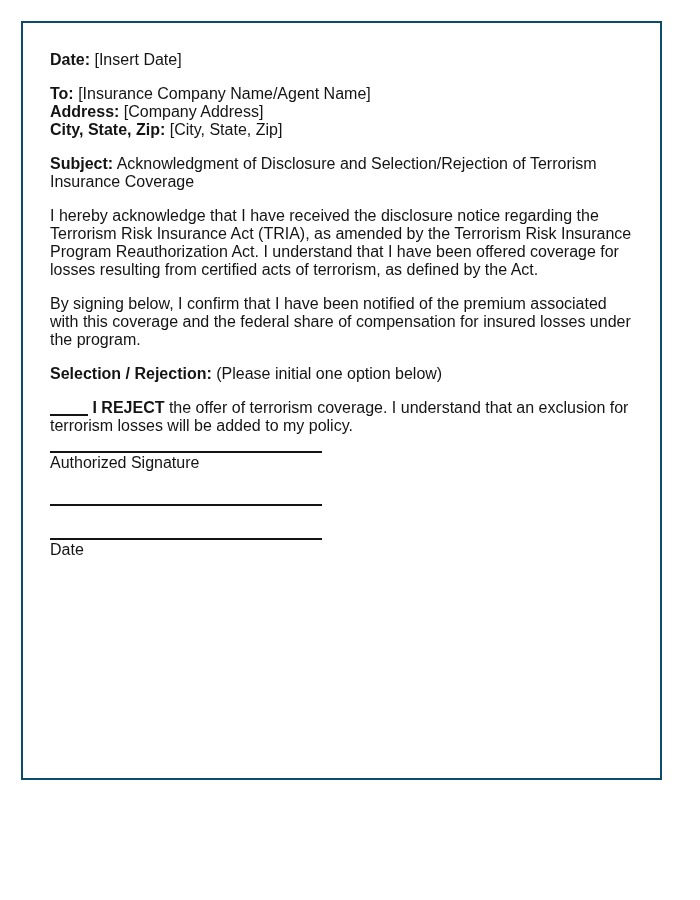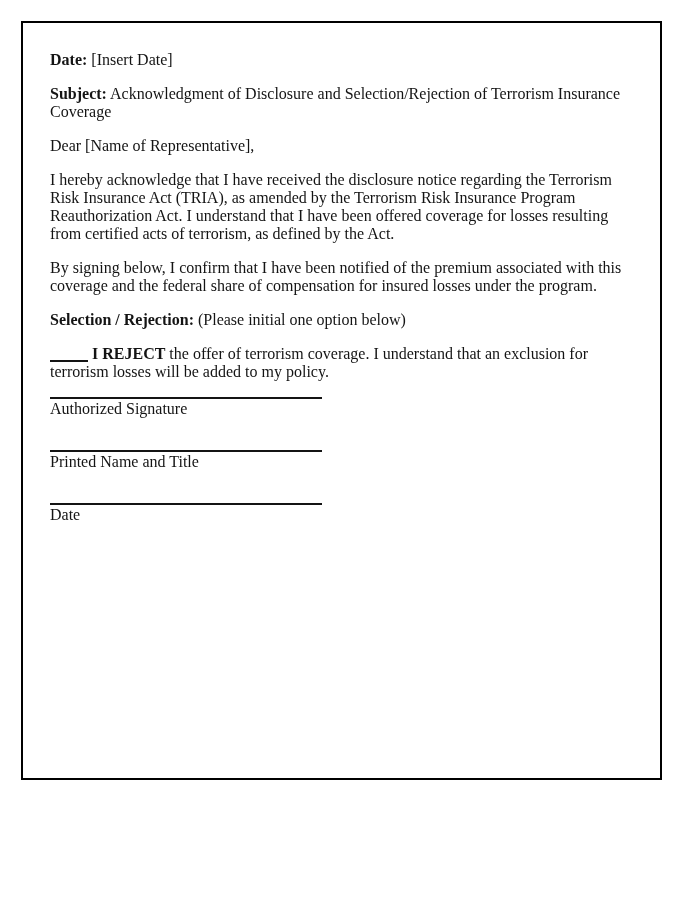--- a/index.html
+++ b/index.html
@@ -21,9 +21,9 @@
     width: 641px;
     height: 759px;
     box-sizing: border-box;
-    border: 2px solid #000000;
+    border: 2px solid #0c4a6e;
     padding: 28px 27px 20px 27px;
-    font-family: Liberation Serif, serif;
+    font-family: Liberation Sans, sans-serif;
     font-size: 16px;
     line-height: 18px;
     color: #141414;

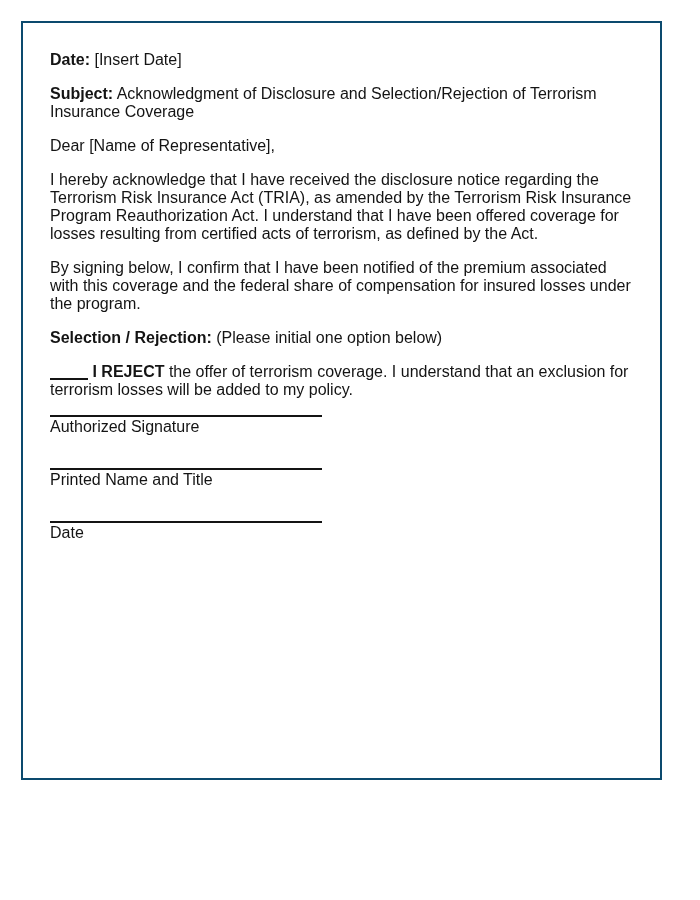--- a/index.html
+++ b/index.html
@@ -63,6 +63,11 @@
 
     <p><span class="b">Date:</span> <span>[Insert Date]</span></p>
 
+    <p>
+      <span class="b">To:</span> <span>[Insurance Company Name/Agent Name]</span><br>
+      <span class="b">Address:</span> <span>[Company Address]</span><br>
+      <span class="b">City, State, Zip:</span> <span>[City, State, Zip]</span>
+    </p>
 
     <p><span class="b">Subject:</span> <span>Acknowledgment of Disclosure and Selection/Rejection of Terrorism Insurance Coverage</span></p>
 

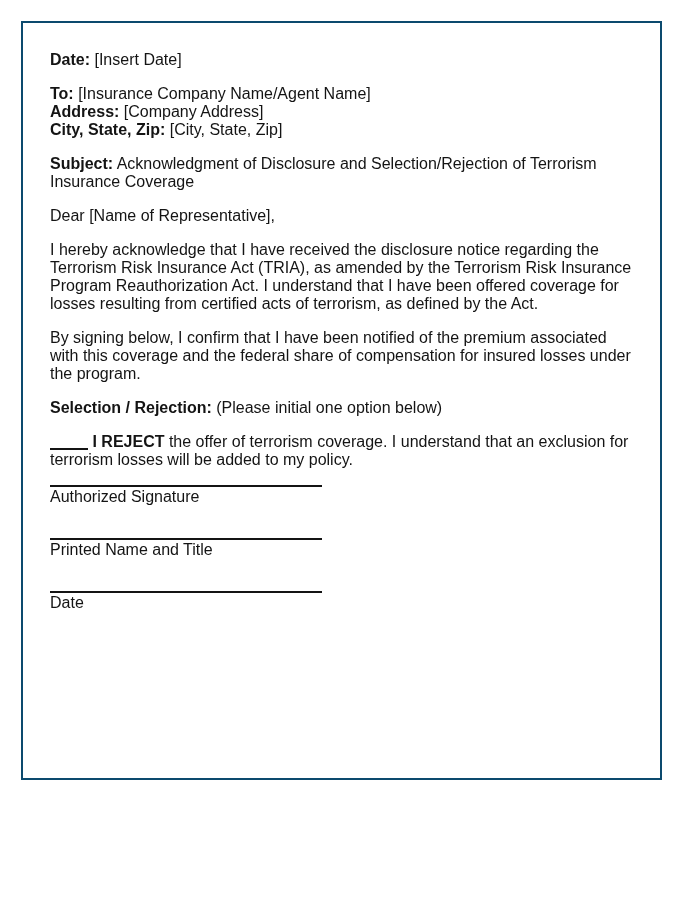--- a/index.html
+++ b/index.html
@@ -72,7 +72,6 @@
     <p><span class="b">Subject:</span> <span>Acknowledgment of Disclosure and Selection/Rejection of Terrorism Insurance Coverage</span></p>
 
 
-    <p>Dear [Name of Representative],</p>
 
     <p>I hereby acknowledge that I have received the disclosure notice regarding the Terrorism Risk Insurance Act (TRIA), as amended by the Terrorism Risk Insurance Program Reauthorization Act. I understand that I have been offered coverage for losses resulting from certified acts of terrorism, as defined by the Act.</p>
 

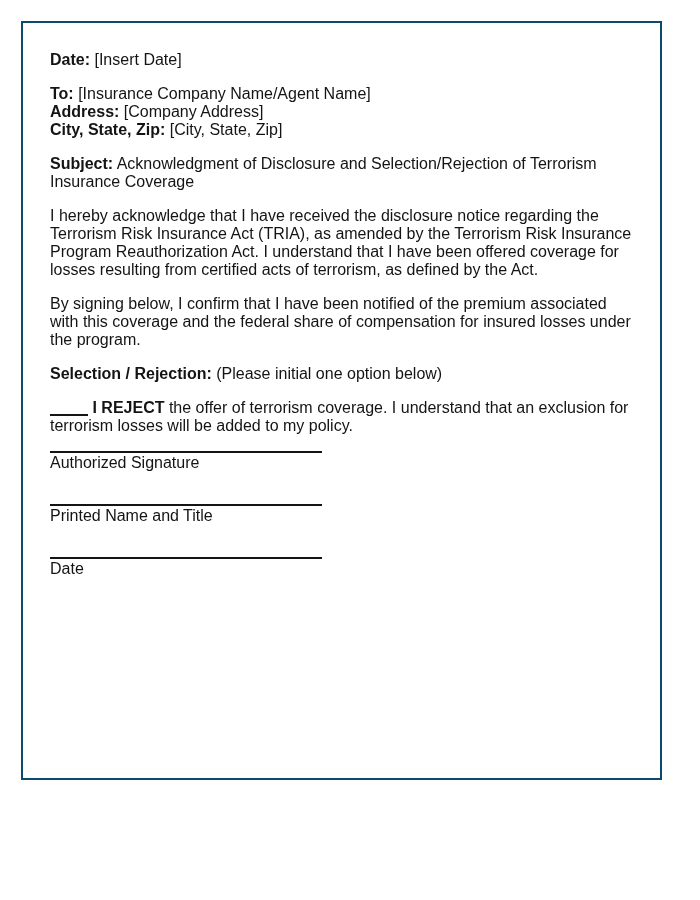--- a/index.html
+++ b/index.html
@@ -90,7 +90,6 @@
 
     <div class="sig-group">
       <div class="sig-line"></div>
-      <div>Printed Name and Title</div>
     </div>
 
     <div class="sig-group">

